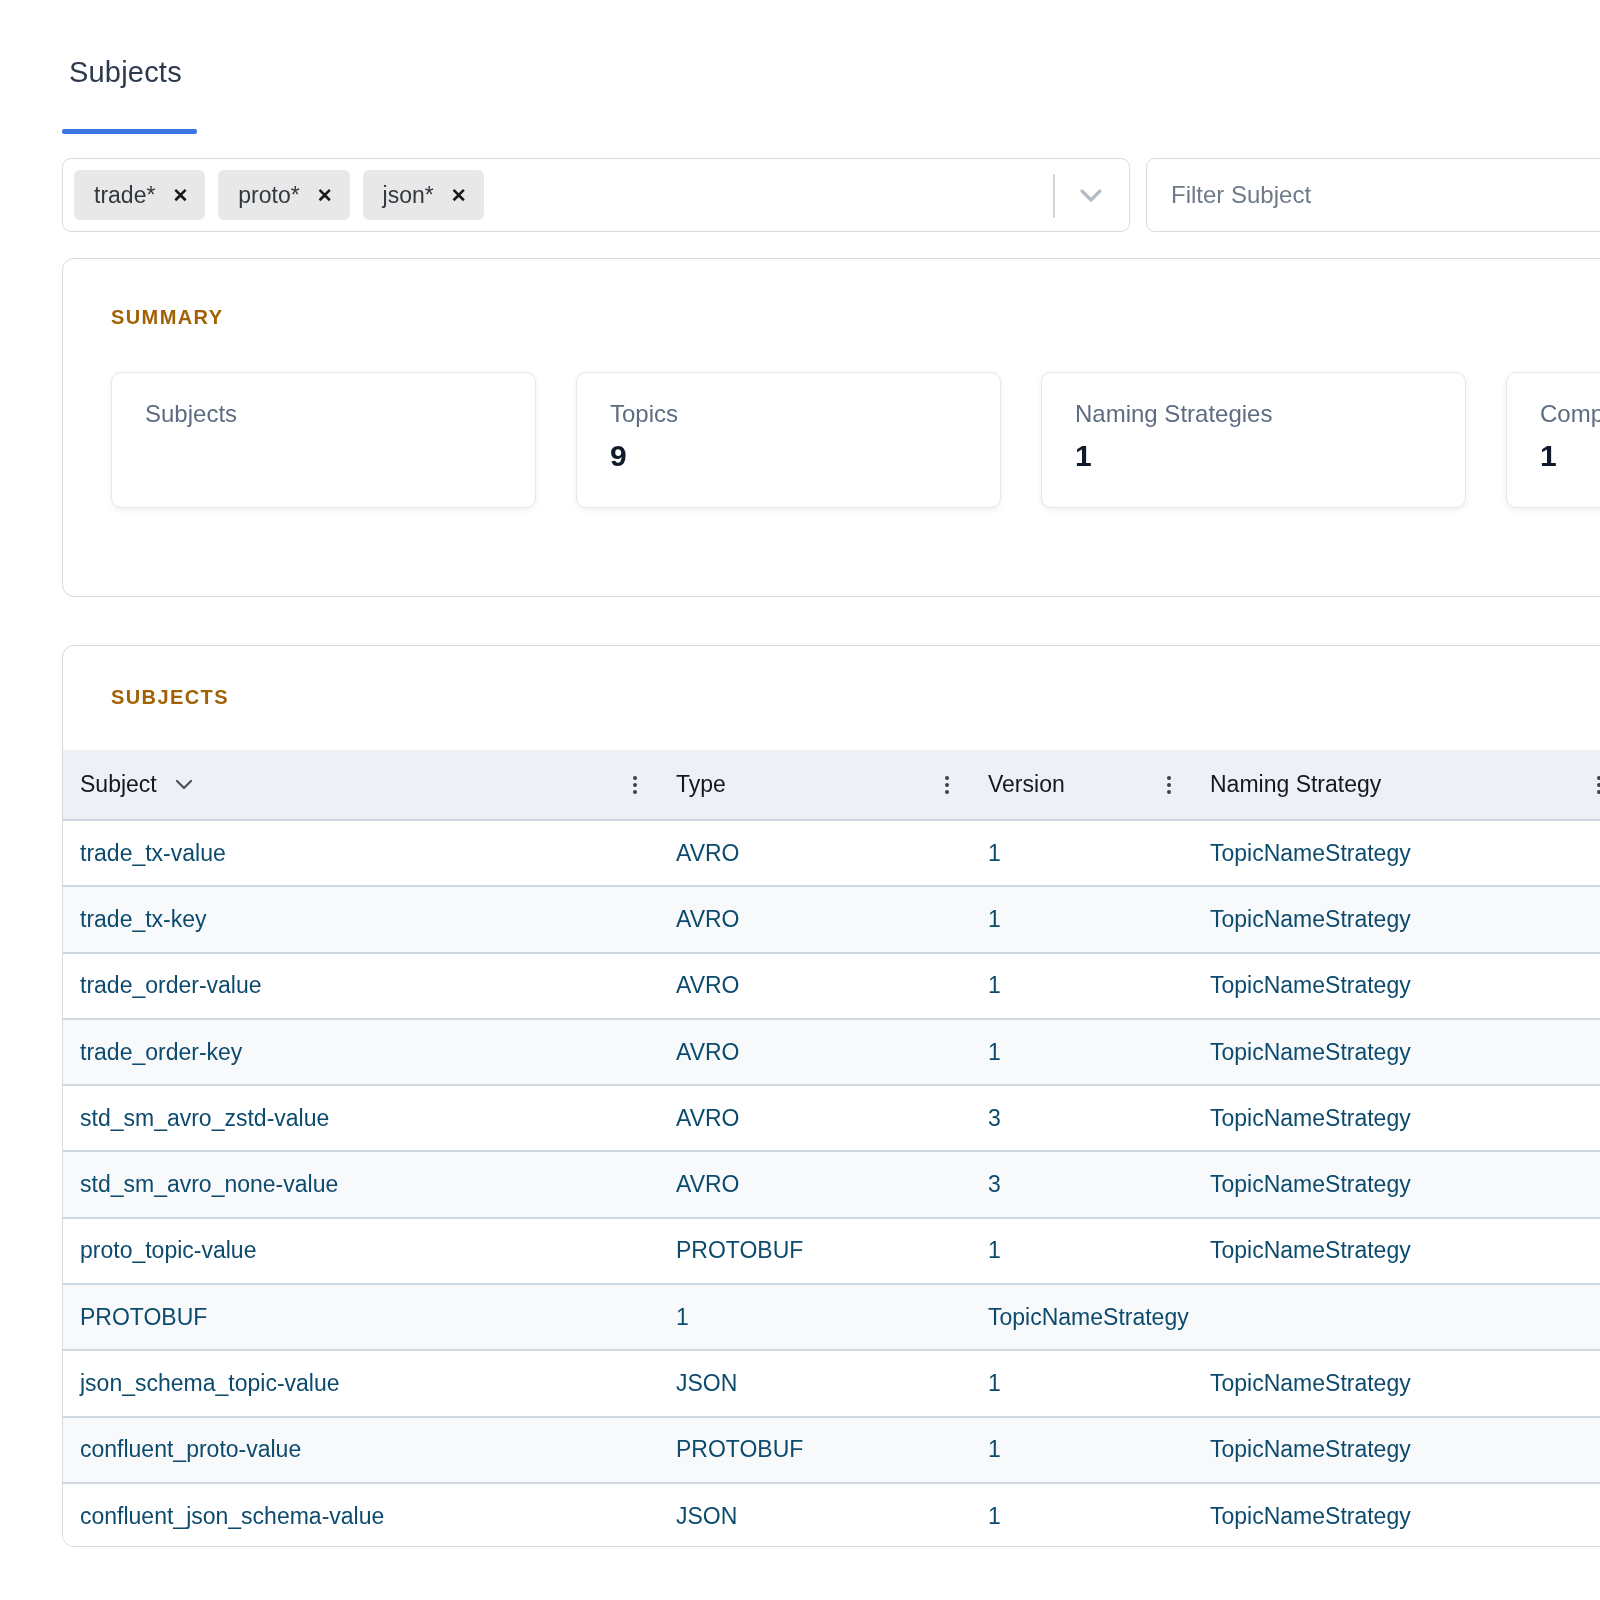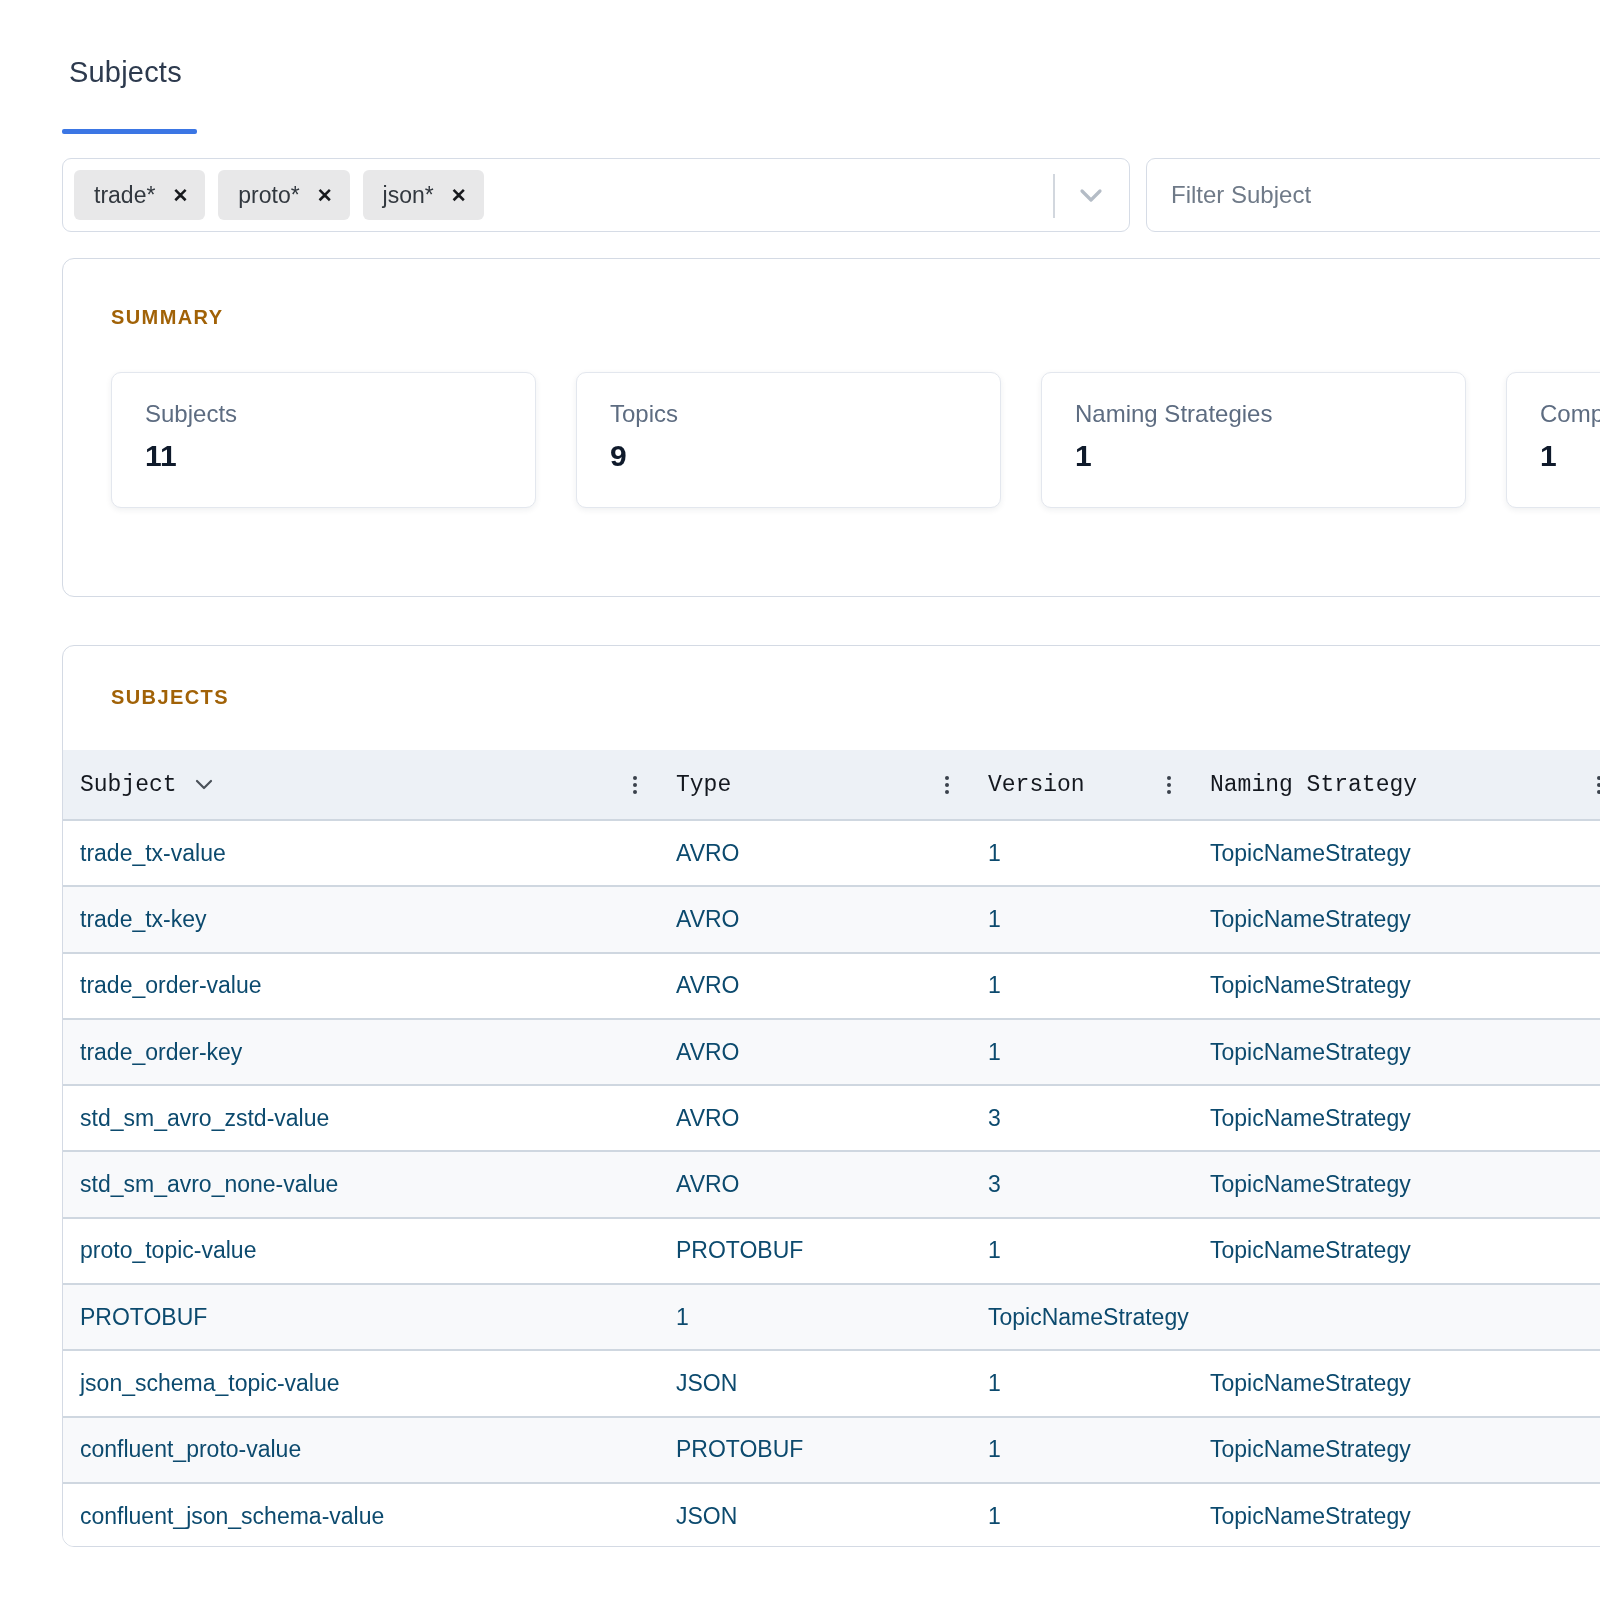--- a/index.html
+++ b/index.html
@@ -99,7 +99,6 @@
     <div class="cards">
       <div class="card">
         <div class="card-label">Subjects</div>
-        <div class="card-value">11</div>
       </div>
       <div class="card">
         <div class="card-label">Topics</div>

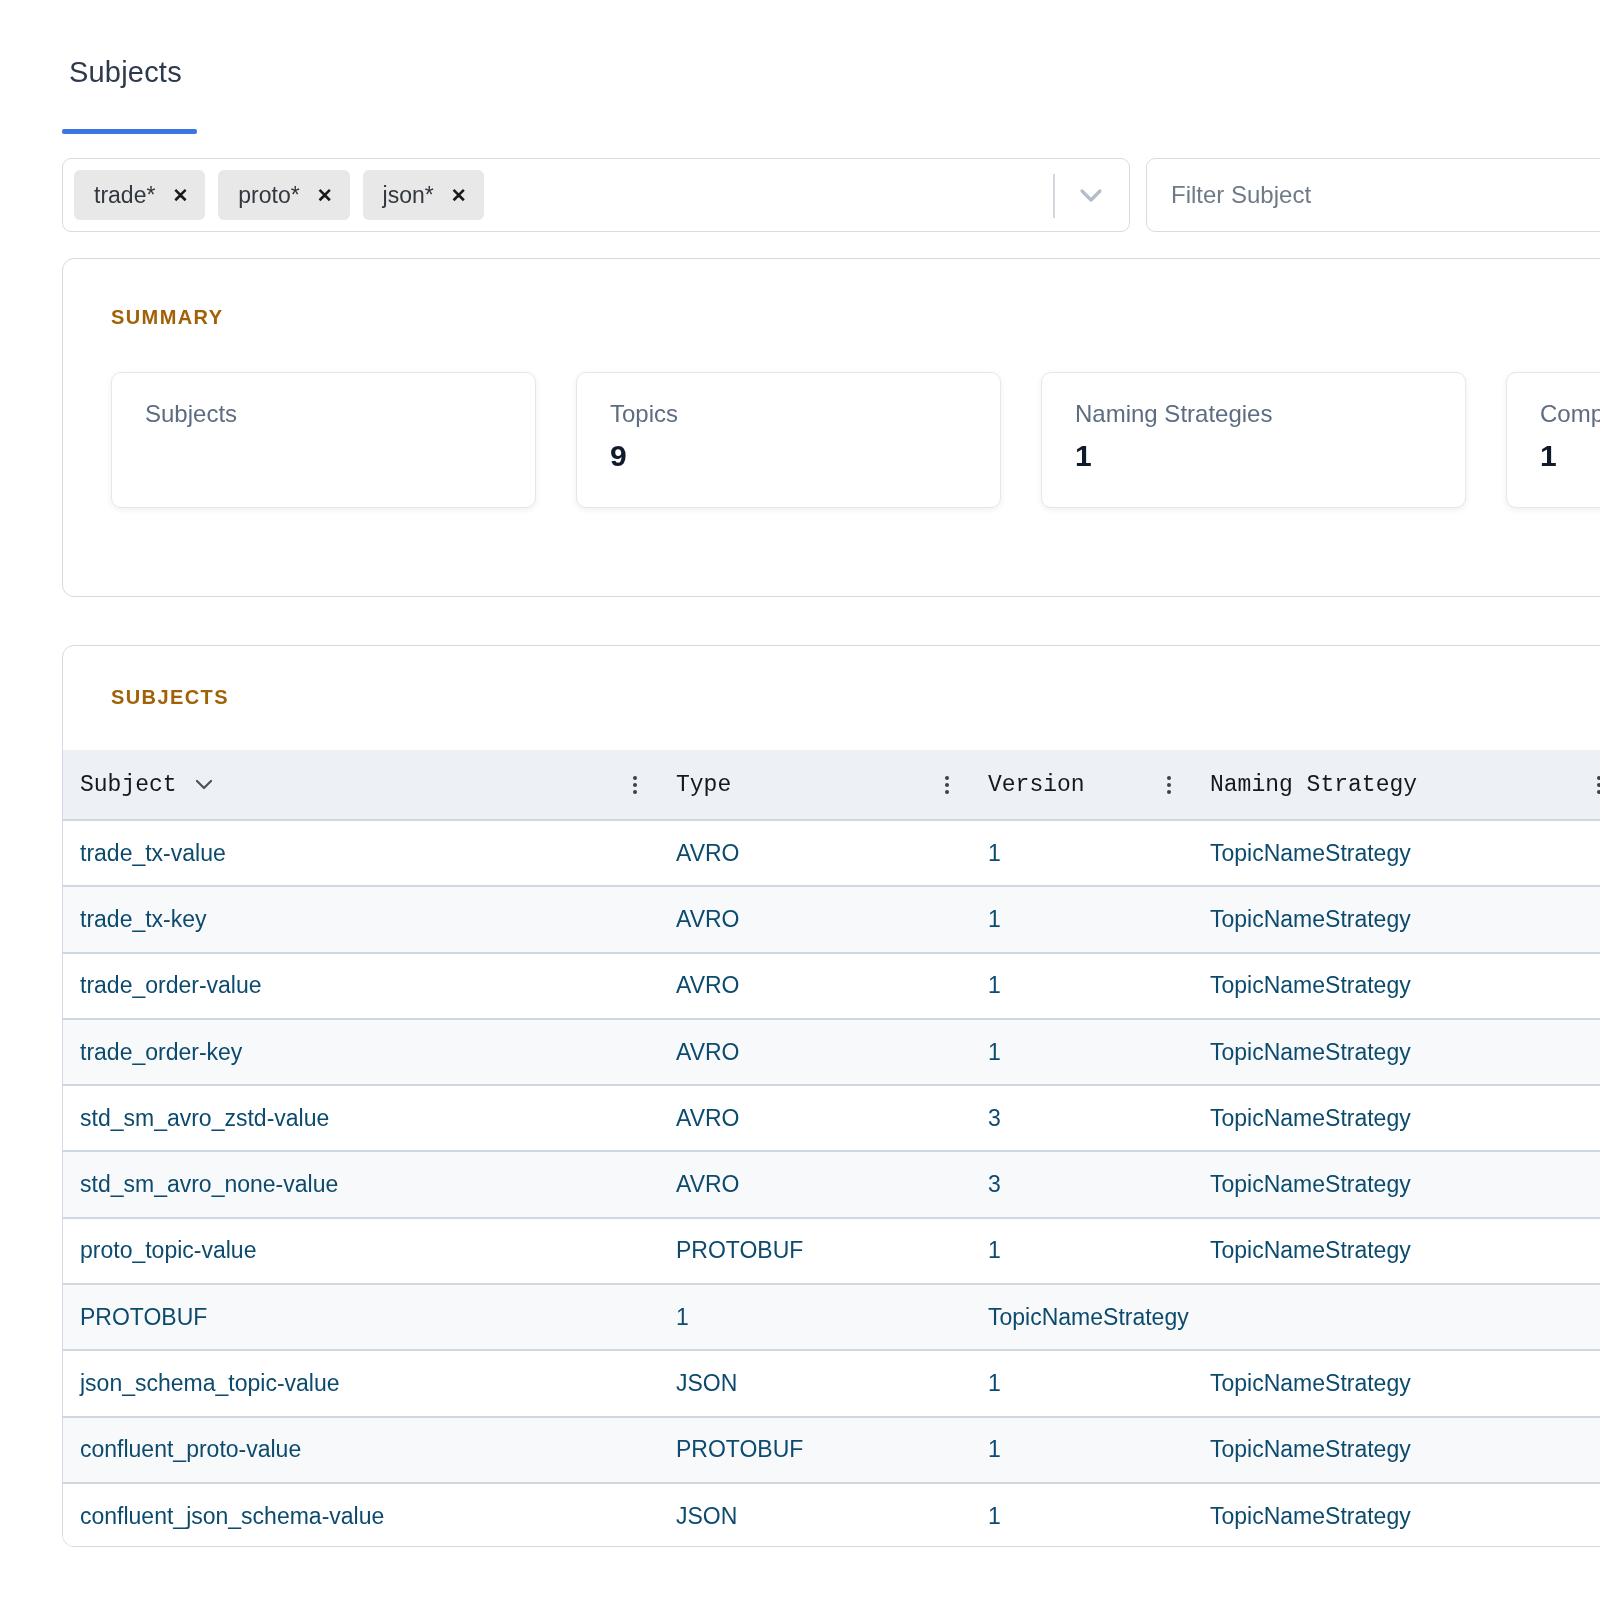--- a/index.html
+++ b/index.html
@@ -53,7 +53,7 @@
   .t-grid { display:grid; grid-template-columns:596px 312px 222px 430px 1fr; }
   .thead { height:69px; background:#edf1f6; }
   .th { position:relative; display:flex; align-items:center; padding-left:17px;
-        font-size:23px; font-weight:500; color:#14181f; cursor:pointer;font-family:Liberation Mono, monospace; }
+        font-size:23px; font-weight:500; color:#14181f; cursor:pointer; }
   .sort-chevron { margin-left:18px; width:18px; height:12px; }
   .menu-dots { position:absolute; right:22px; top:50%; transform:translateY(-50%);
                display:flex; flex-direction:column; gap:3px; cursor:pointer; }

